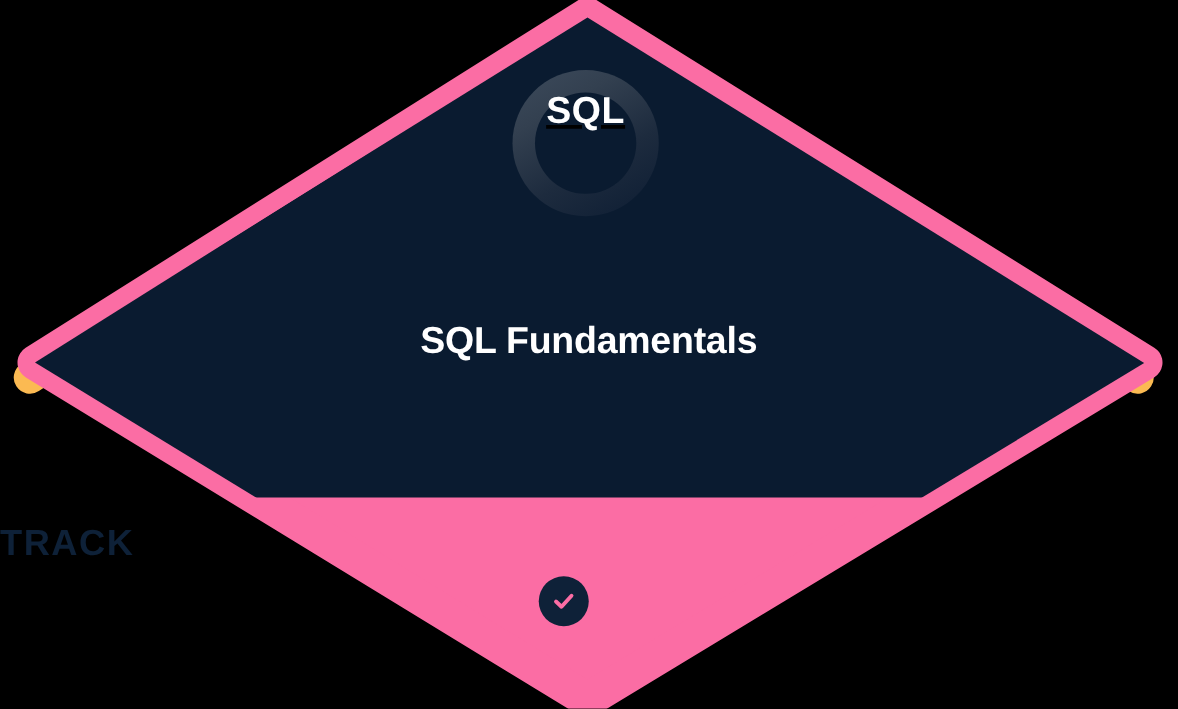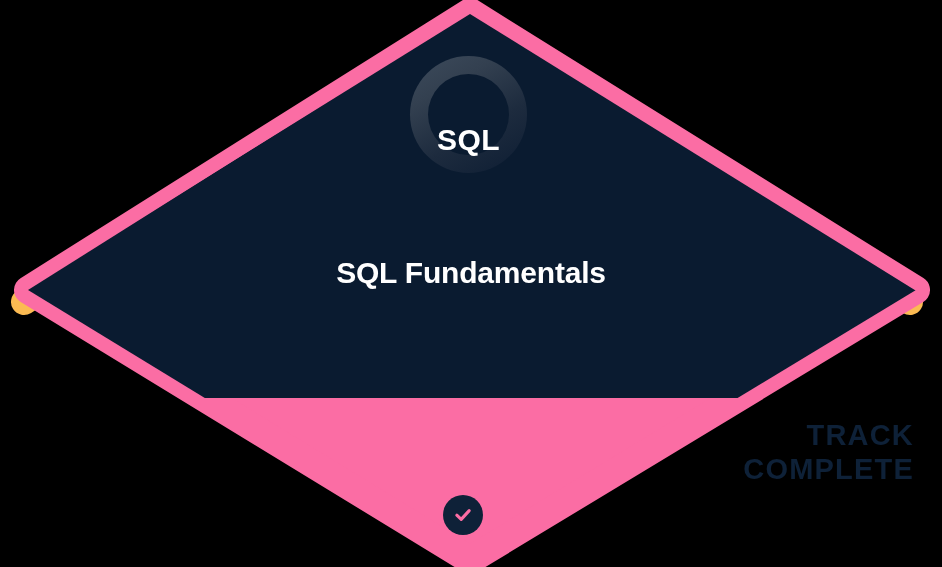--- a/index.html
+++ b/index.html
@@ -55,8 +55,9 @@
     border-radius: 50%;
     background: #0a1b30;
     display: flex;
-    align-items: flex-end;
+    align-items: flex-start;
     justify-content: center;
+    text-decoration: underline;
   }
   .emblem-text {
     color: #ffffff;

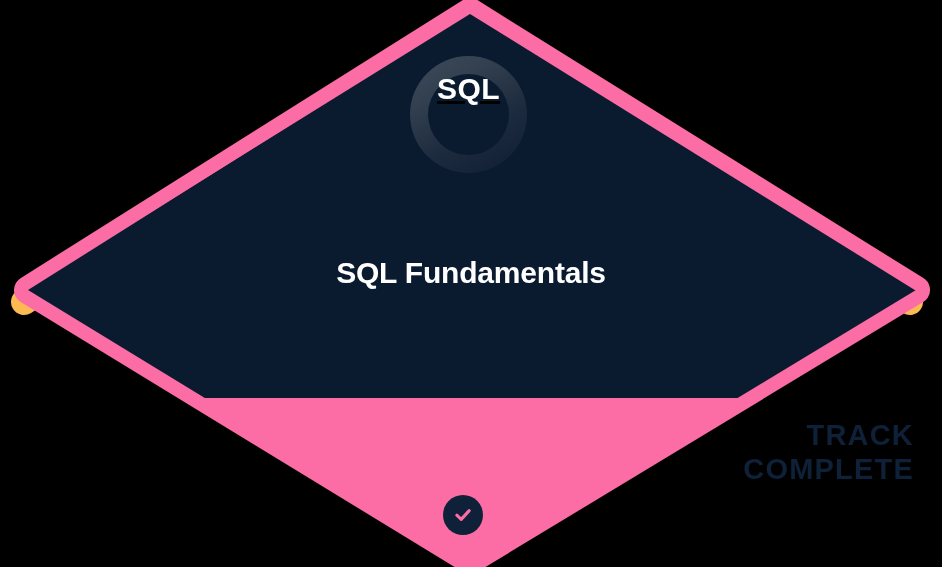--- a/index.html
+++ b/index.html
@@ -86,10 +86,10 @@
   
   .status {
     position: absolute;
-    left: 12px;
+    left: 0;
     top: 418px;
     width: 902px;
-    text-align: right;
+    text-align: left;
   }
   .status-line {
     display: block;

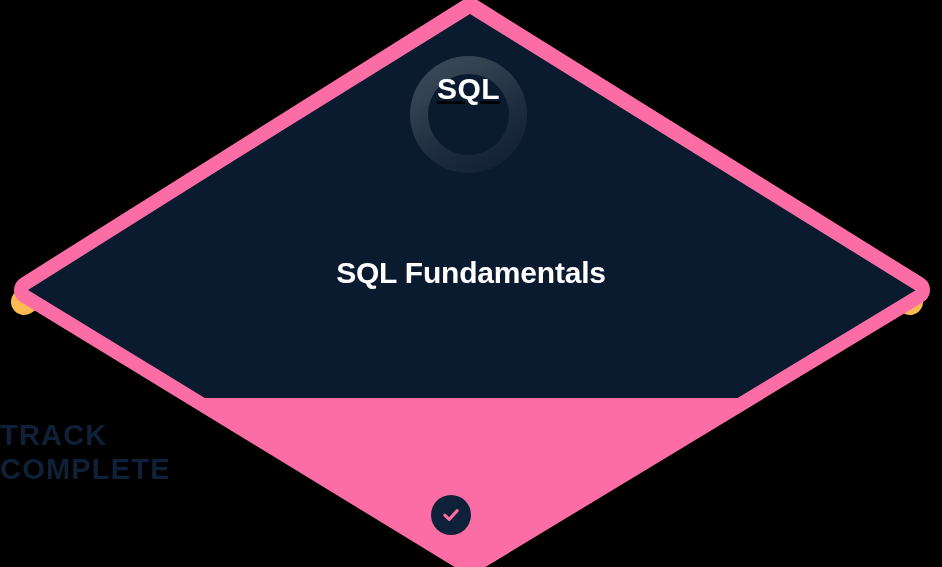--- a/index.html
+++ b/index.html
@@ -146,7 +146,6 @@
 
     <div class="status">
       <span class="status-line">TRACK</span>
-      <span class="status-line">COMPLETE</span>
       <div class="check-wrap">
         <div class="check-badge">
           <svg width="22" height="22" viewBox="0 0 22 22">

